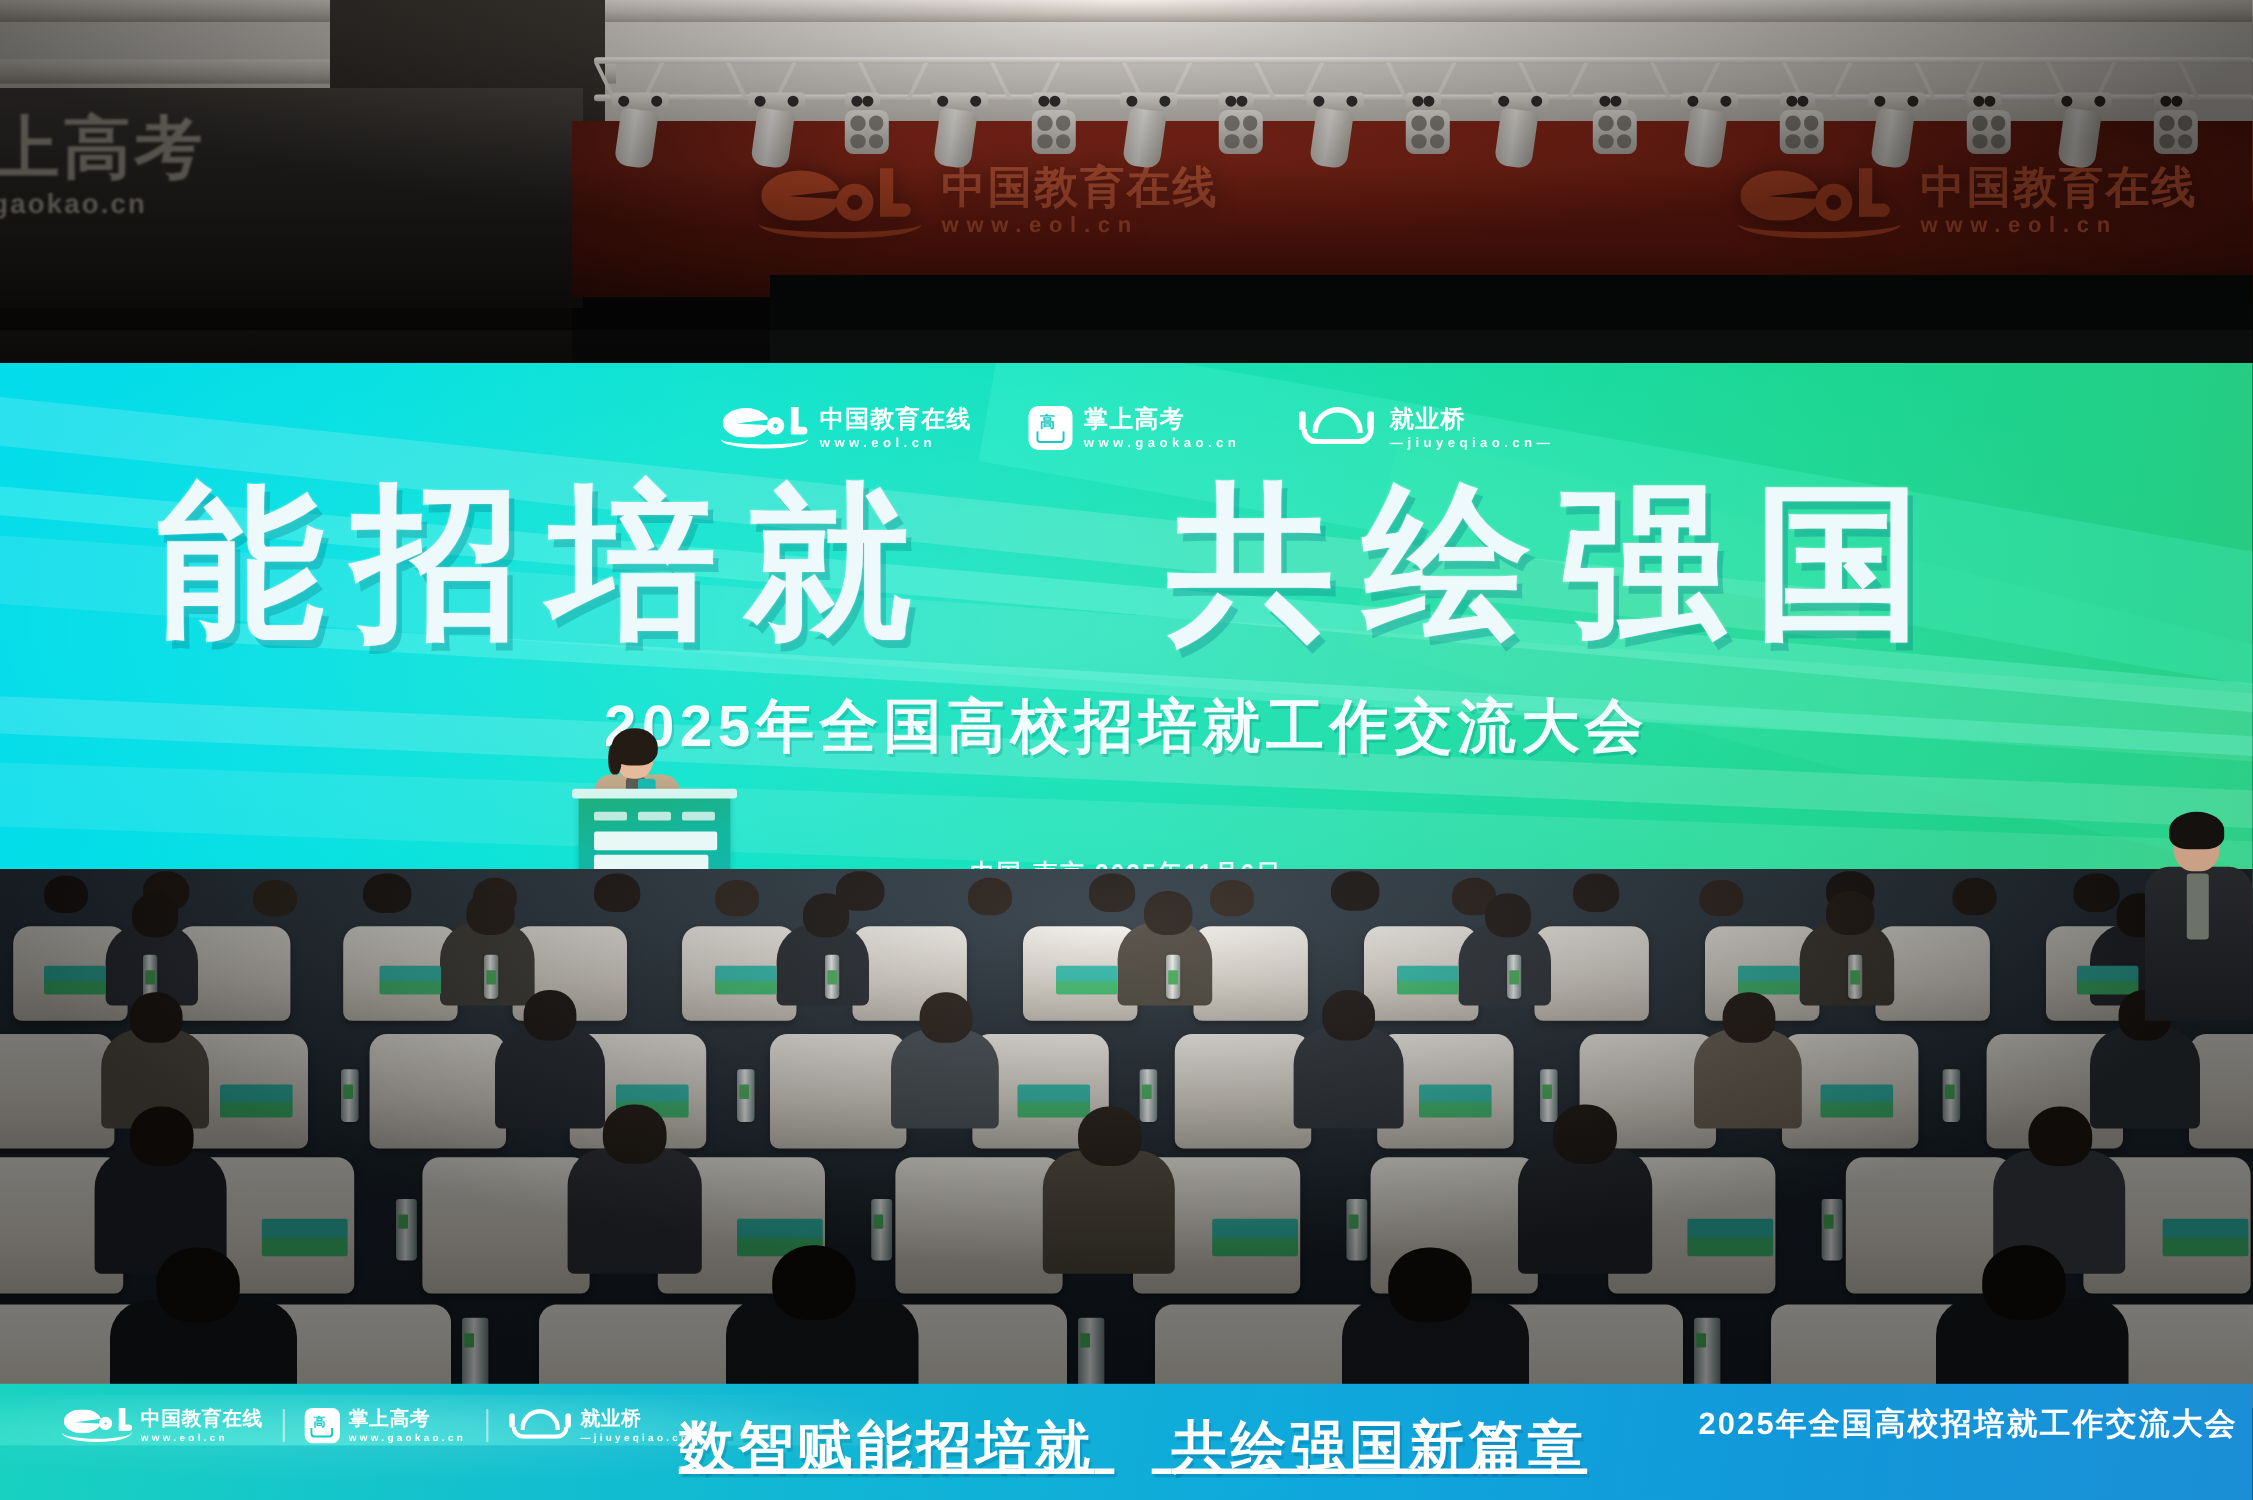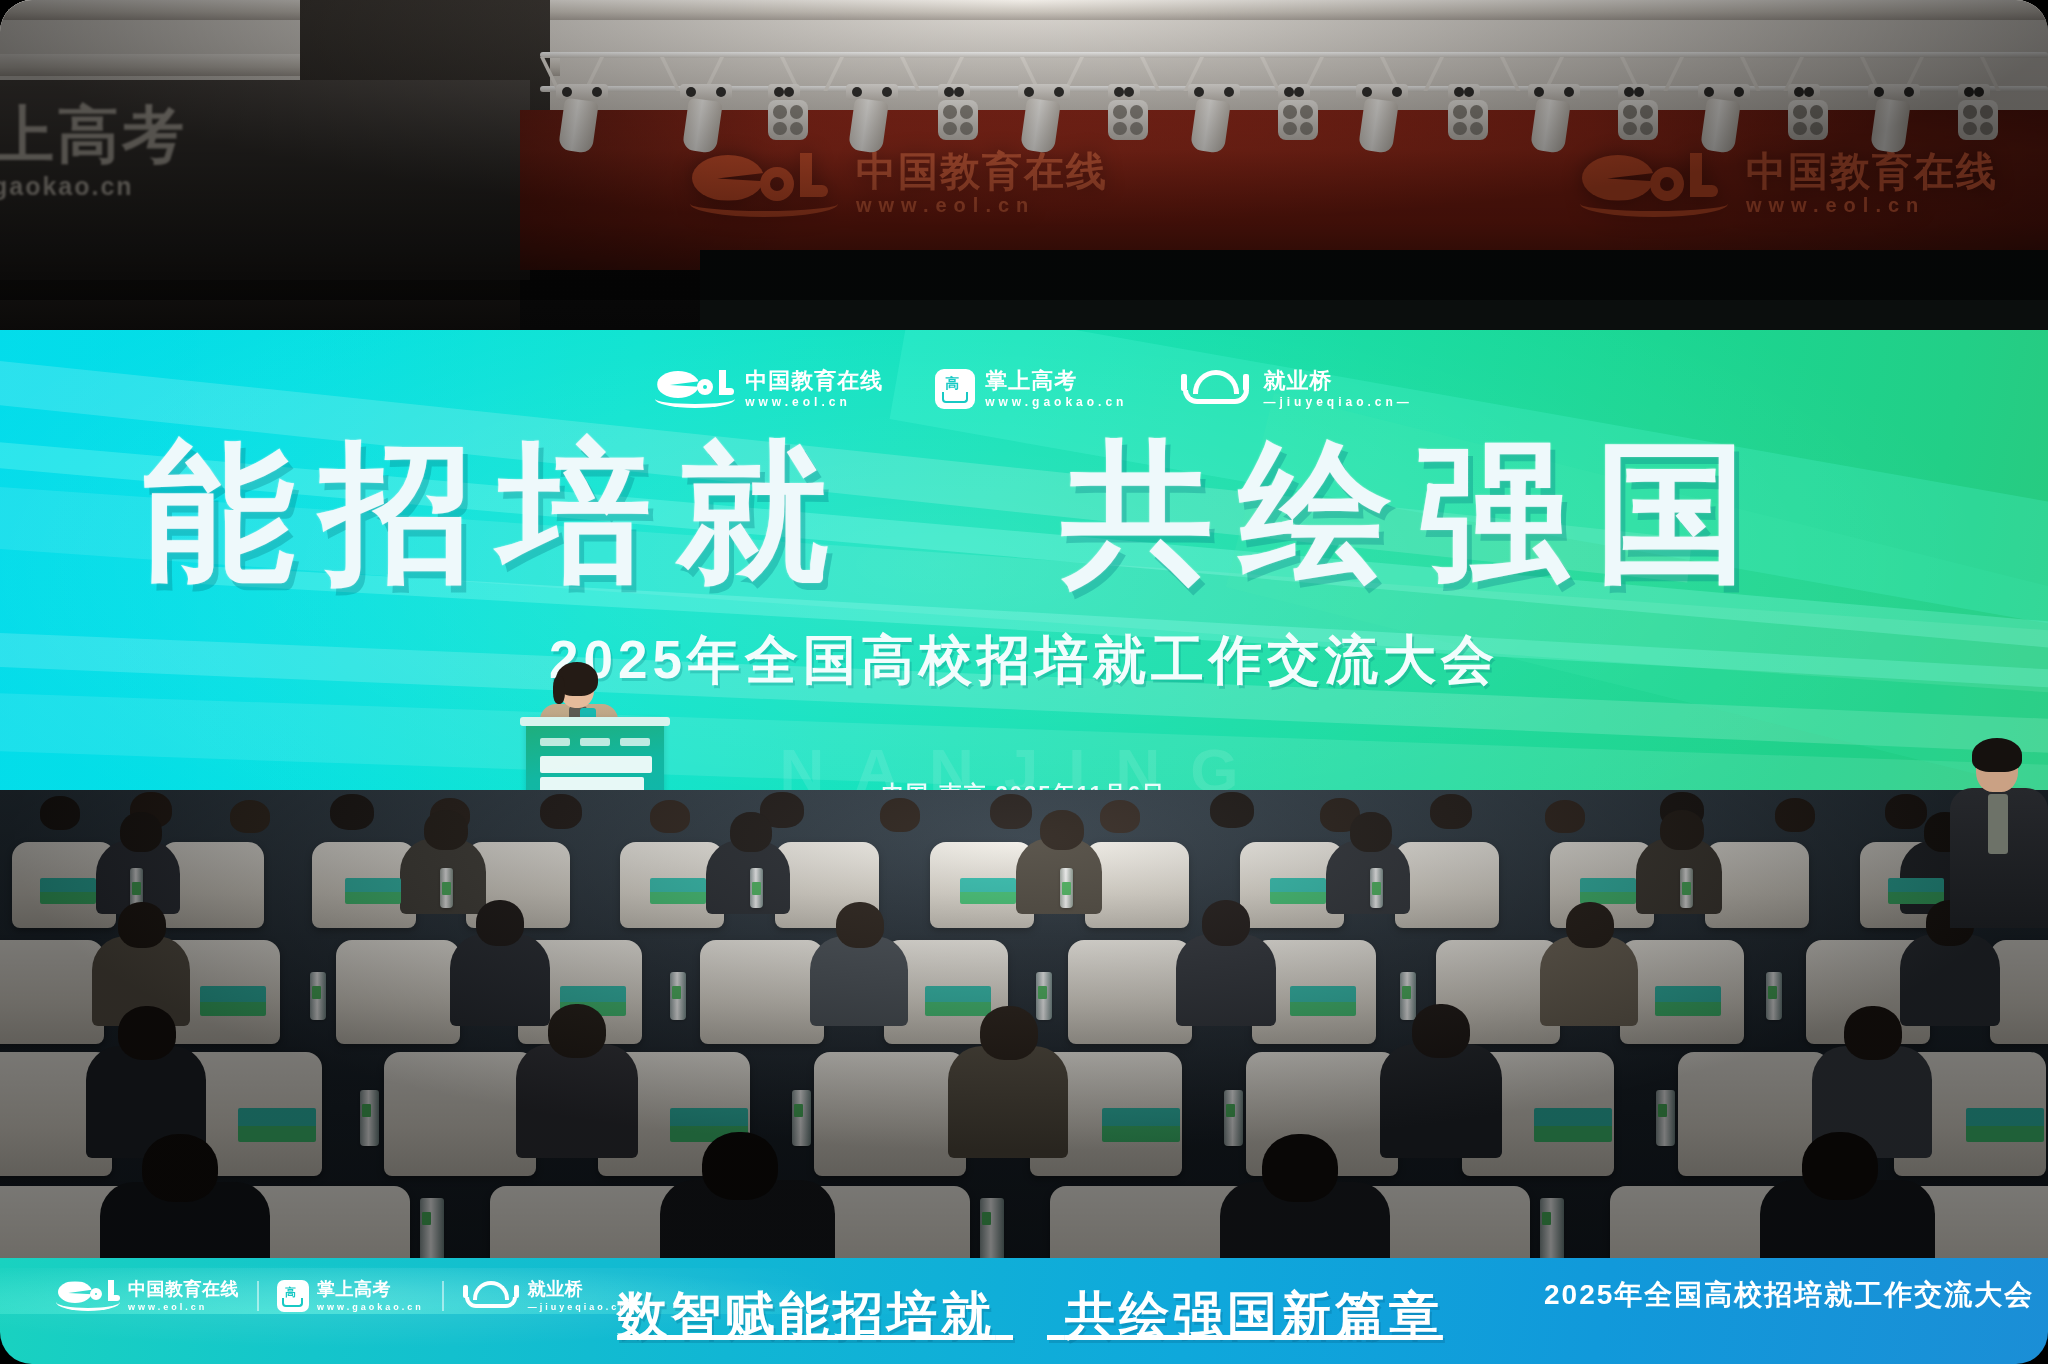--- a/index.html
+++ b/index.html
@@ -6,7 +6,7 @@
   html,body { width:2048px; height:1364px; overflow:hidden;
     font-family:"Liberation Sans","DejaVu Sans",sans-serif; background:#000; }
 
-  #stage { position:relative; width:2048px; height:1364px; overflow:hidden;border-radius:32px; }
+  #stage { position:relative; width:2048px; height:1364px; overflow:hidden; }
 
   
   .ceiling { position:absolute; left:0; top:0; width:2048px; height:330px;

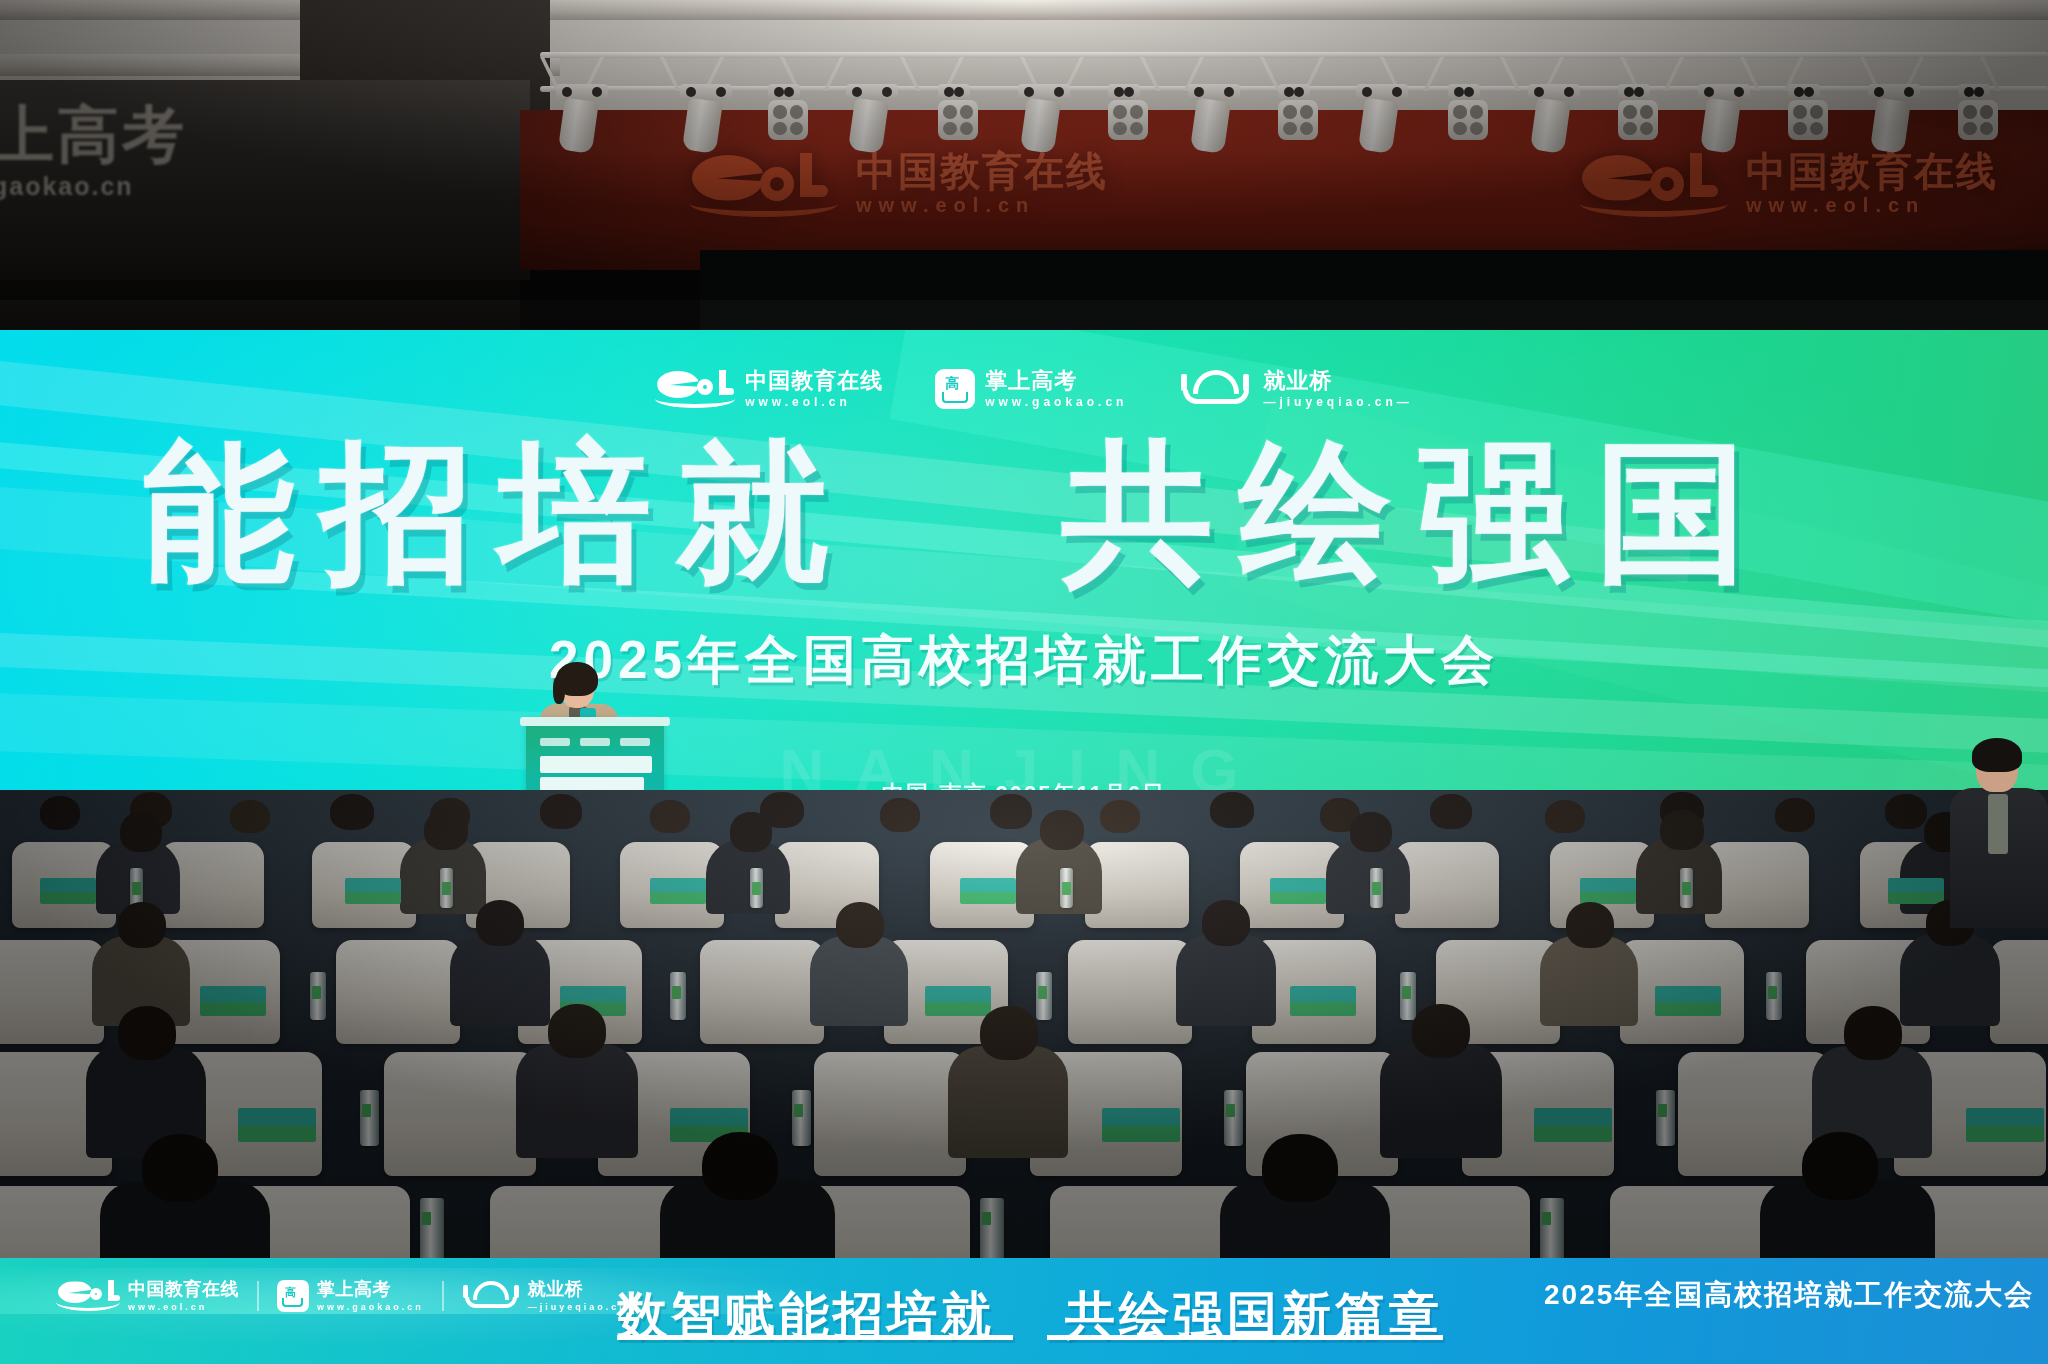--- a/index.html
+++ b/index.html
@@ -476,7 +476,6 @@
     <span>2025年全国高校招培就工作交流大会</span>
   </div>
 
-  <div class="watermark">NANJING</div>
 
   <div class="datelinewrap">
     <span>中国·南京   2025年11月6日</span>

